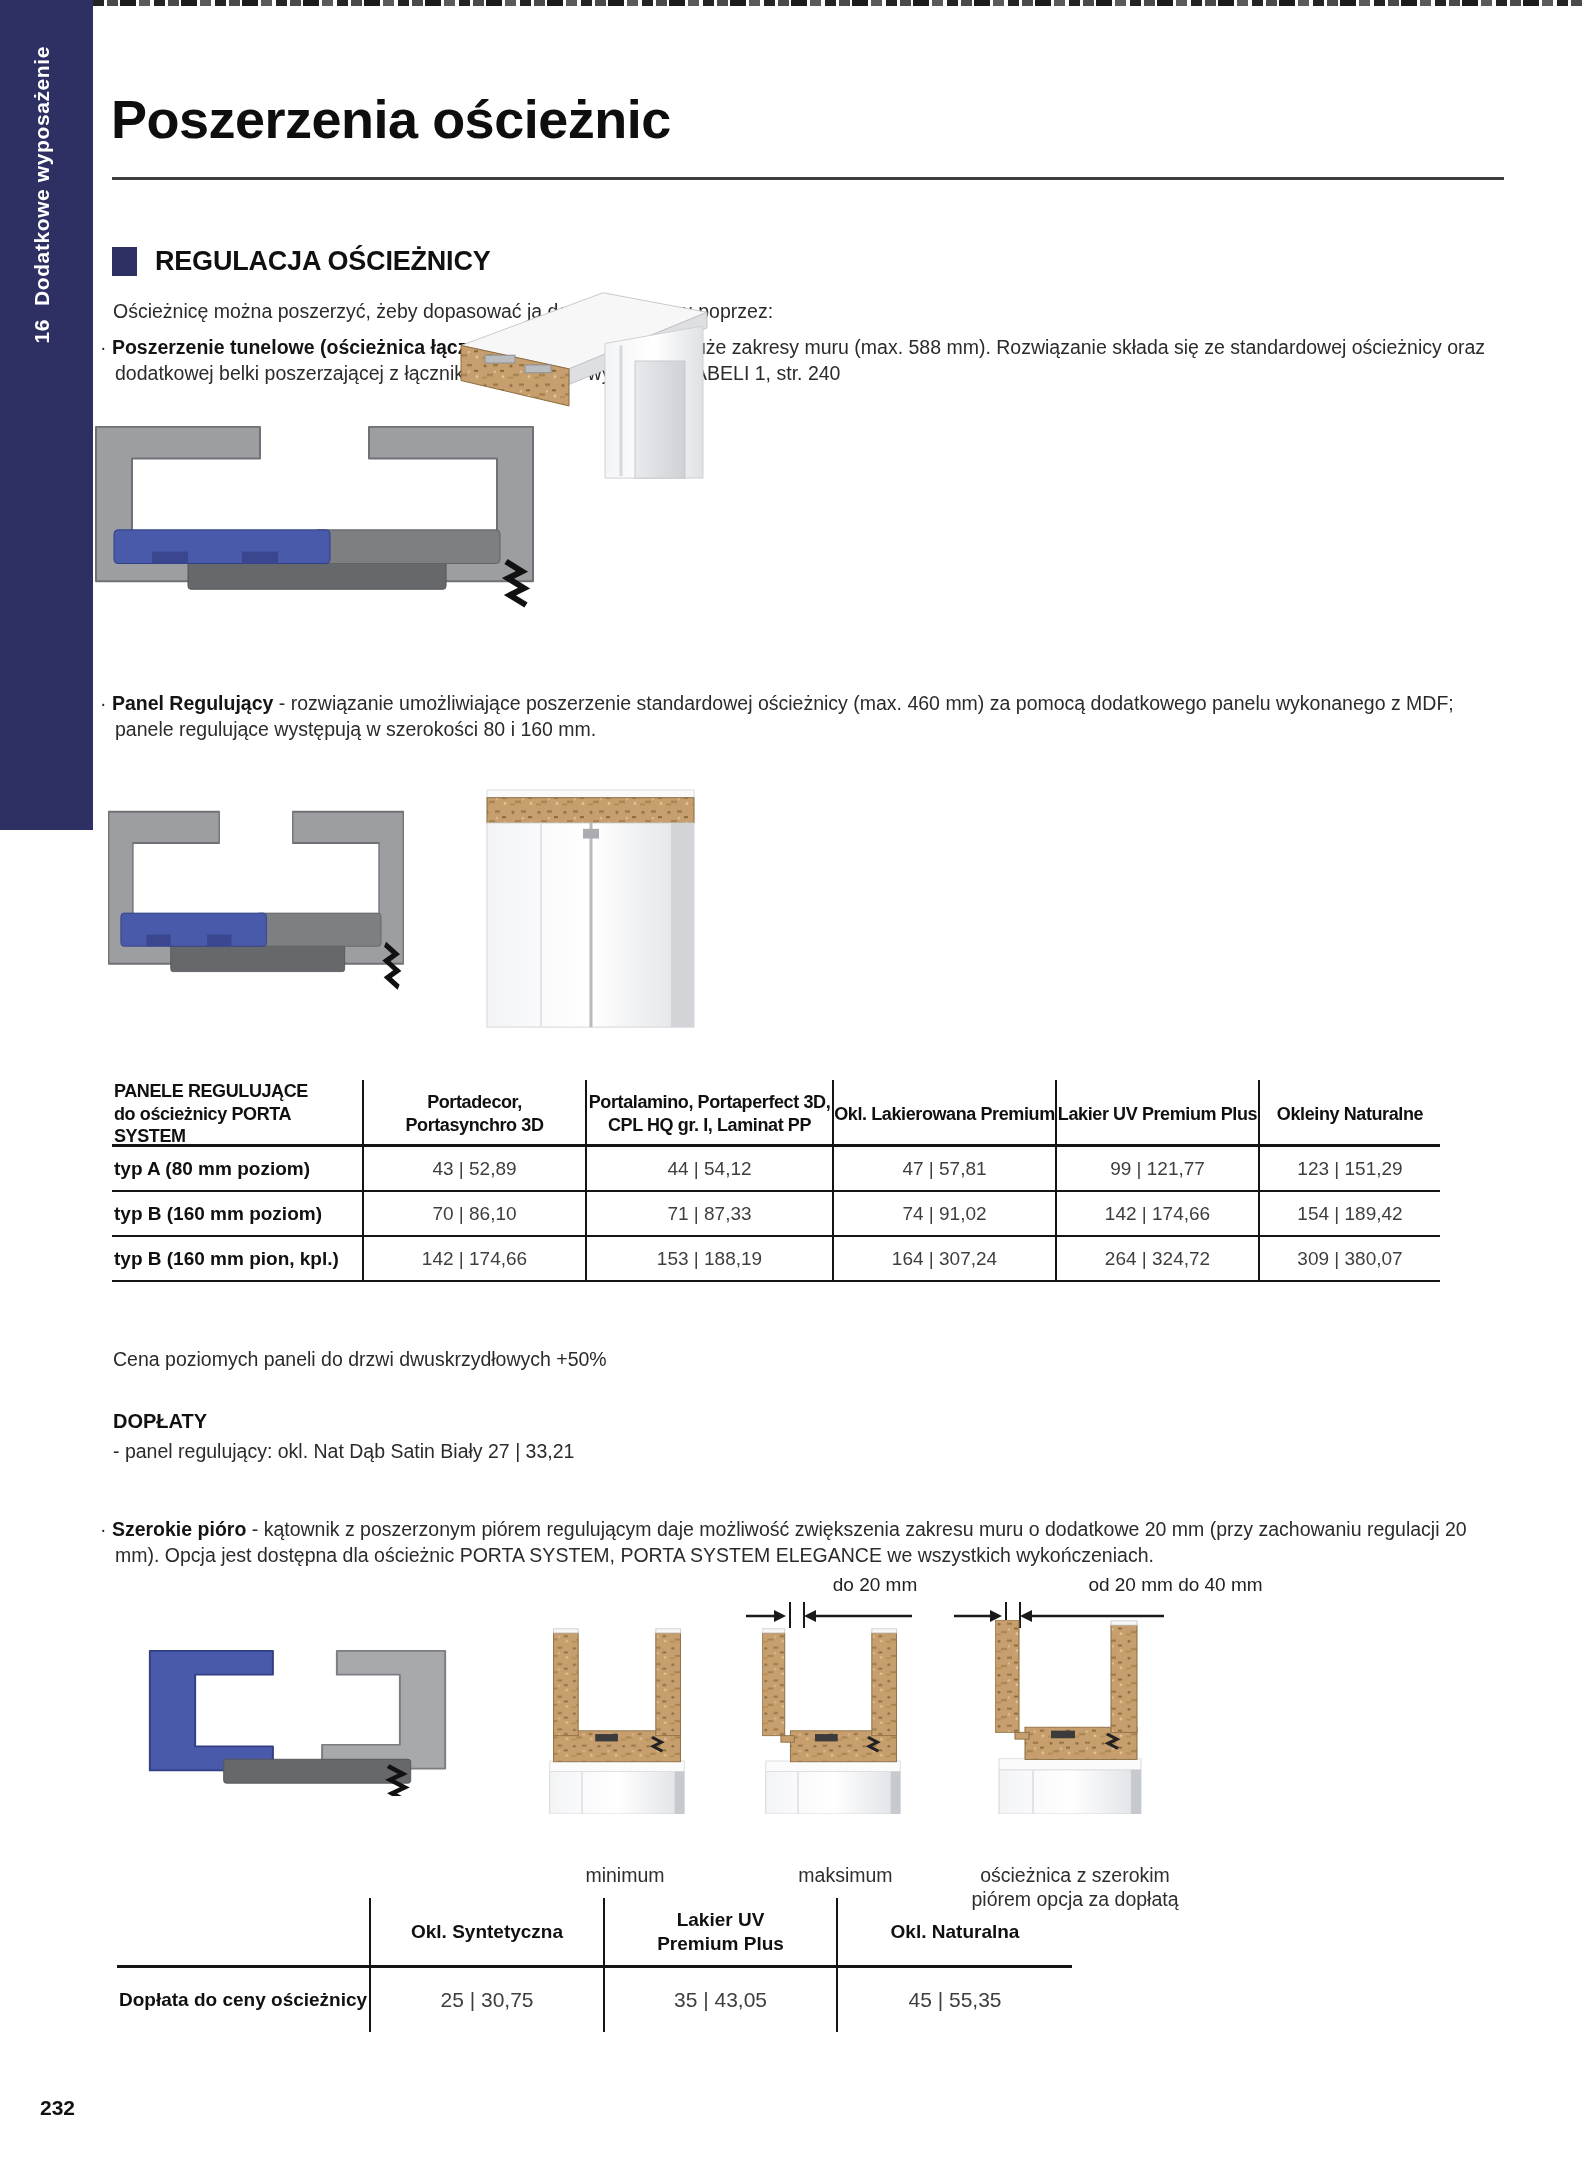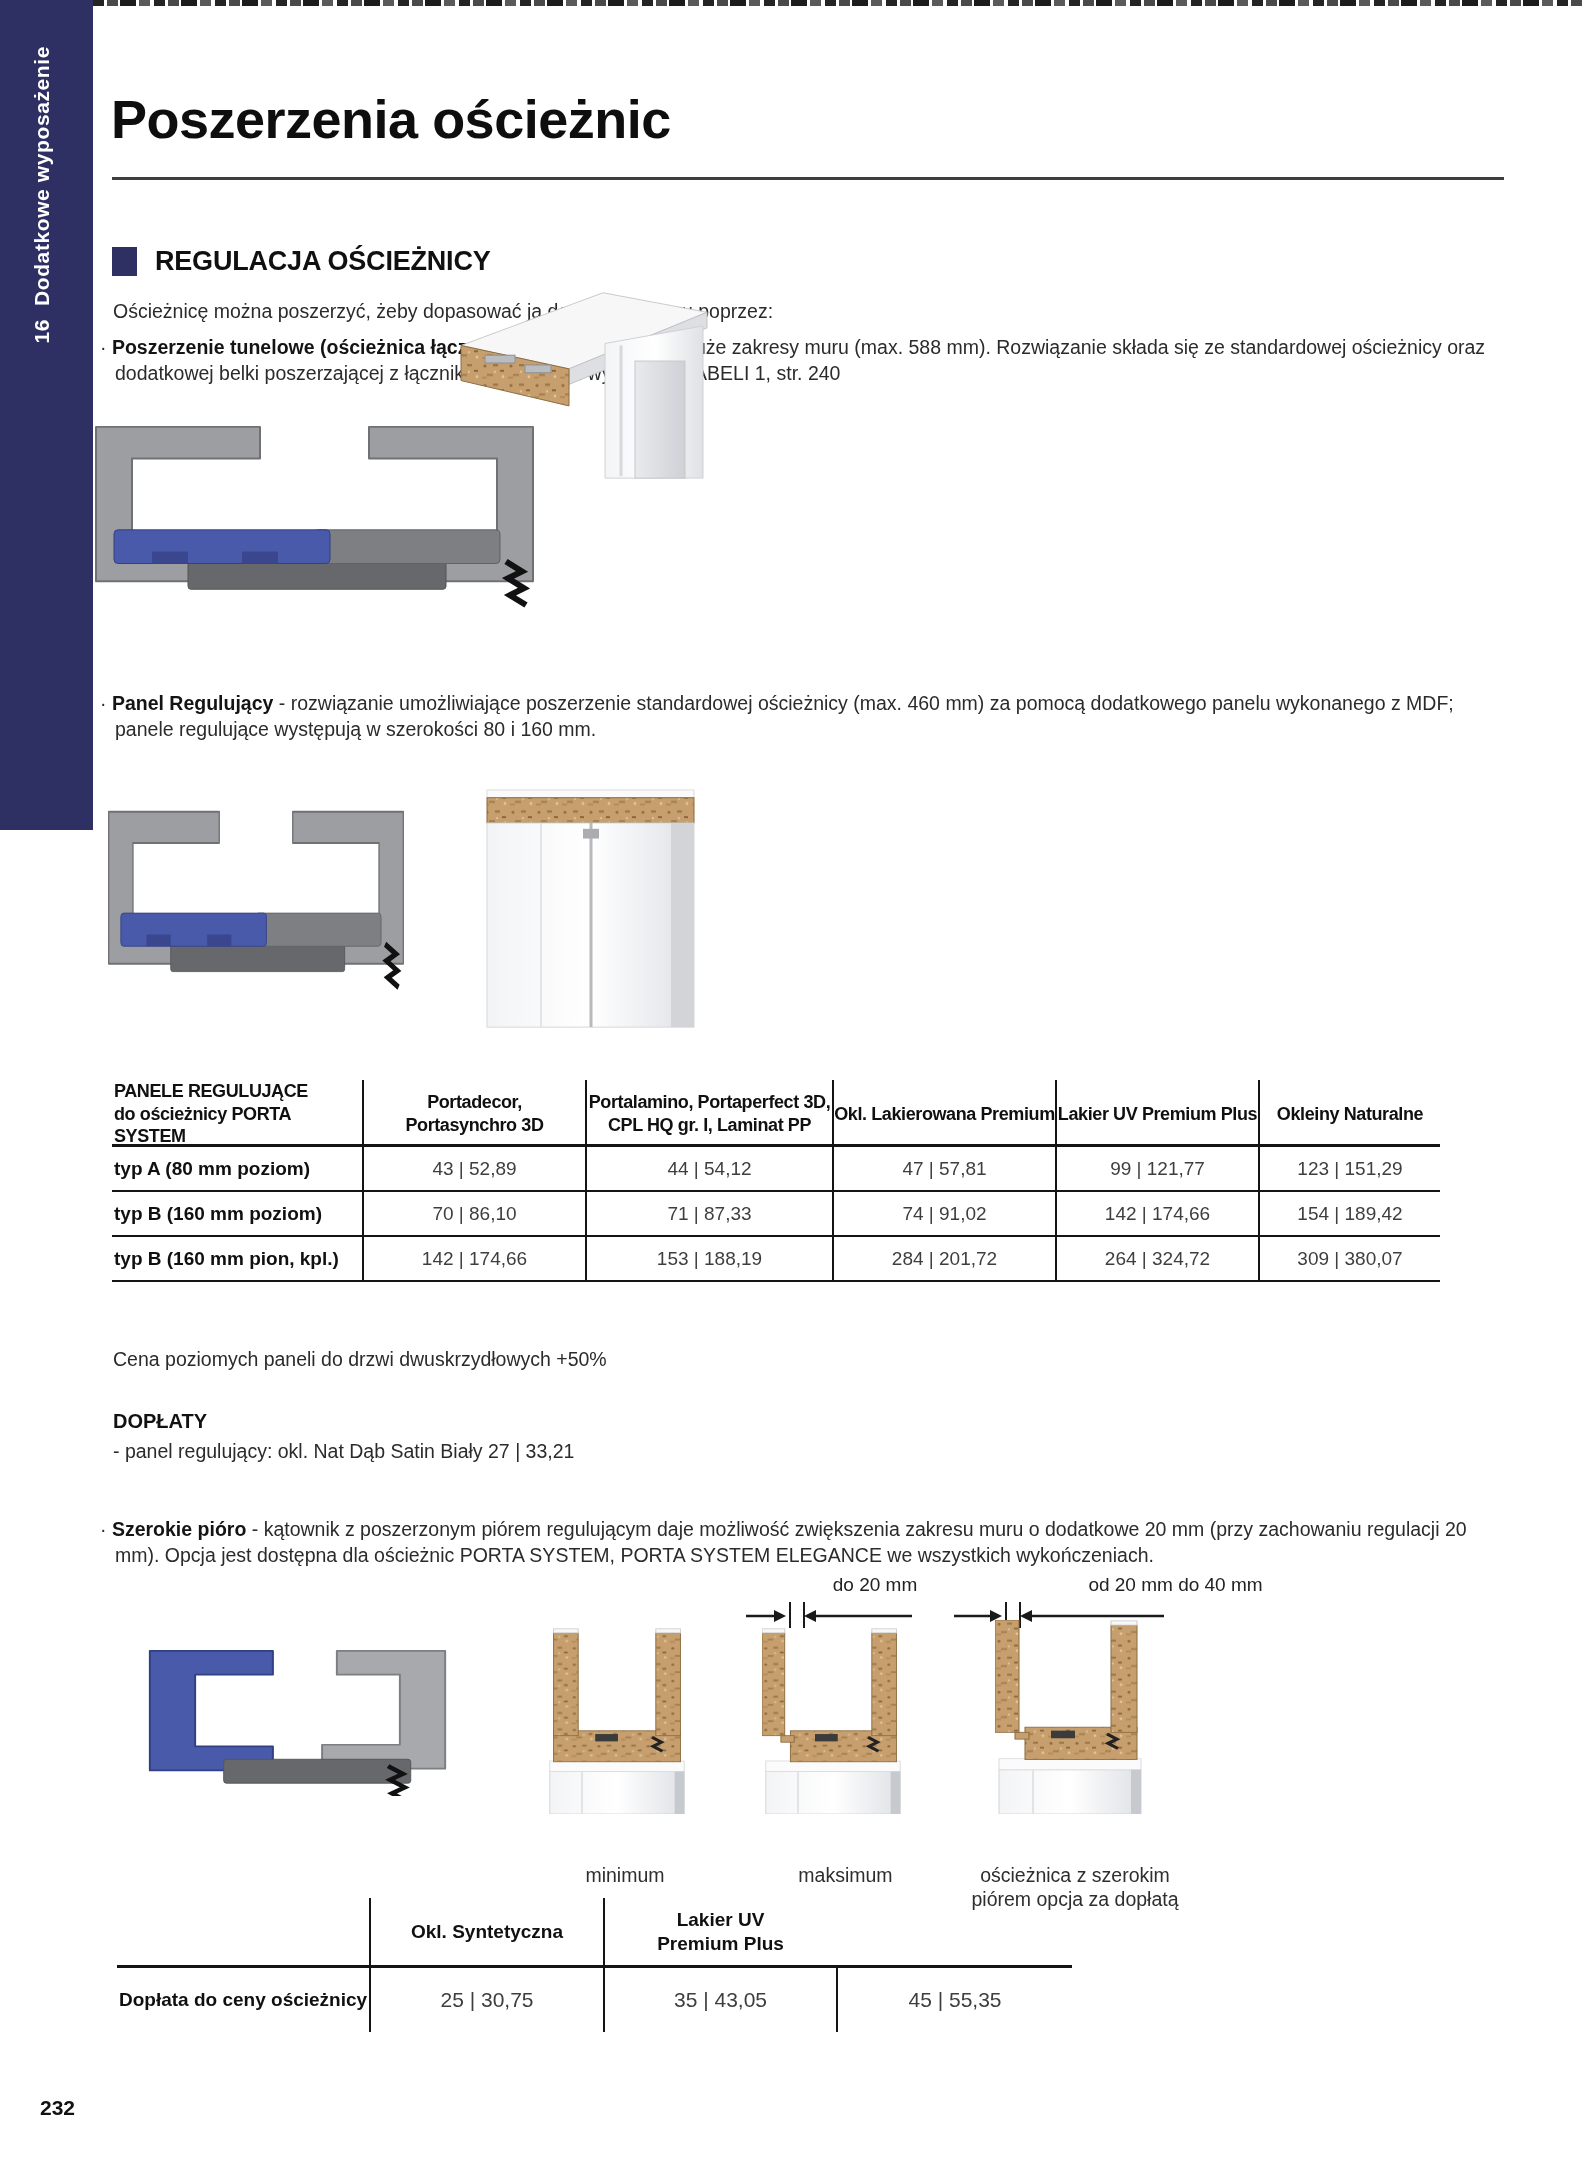--- a/index.html
+++ b/index.html
@@ -214,7 +214,7 @@
       <div class="pt-label">typ B (160 mm pion, kpl.)</div>
       <div class="pt-cell">142 | 174,66</div>
       <div class="pt-cell">153 | 188,19</div>
-      <div class="pt-cell">284 | 201,72</div>
+      <div class="pt-cell">164 | 307,24</div>
       <div class="pt-cell">264 | 324,72</div>
       <div class="pt-cell">309 | 380,07</div>
     </div>

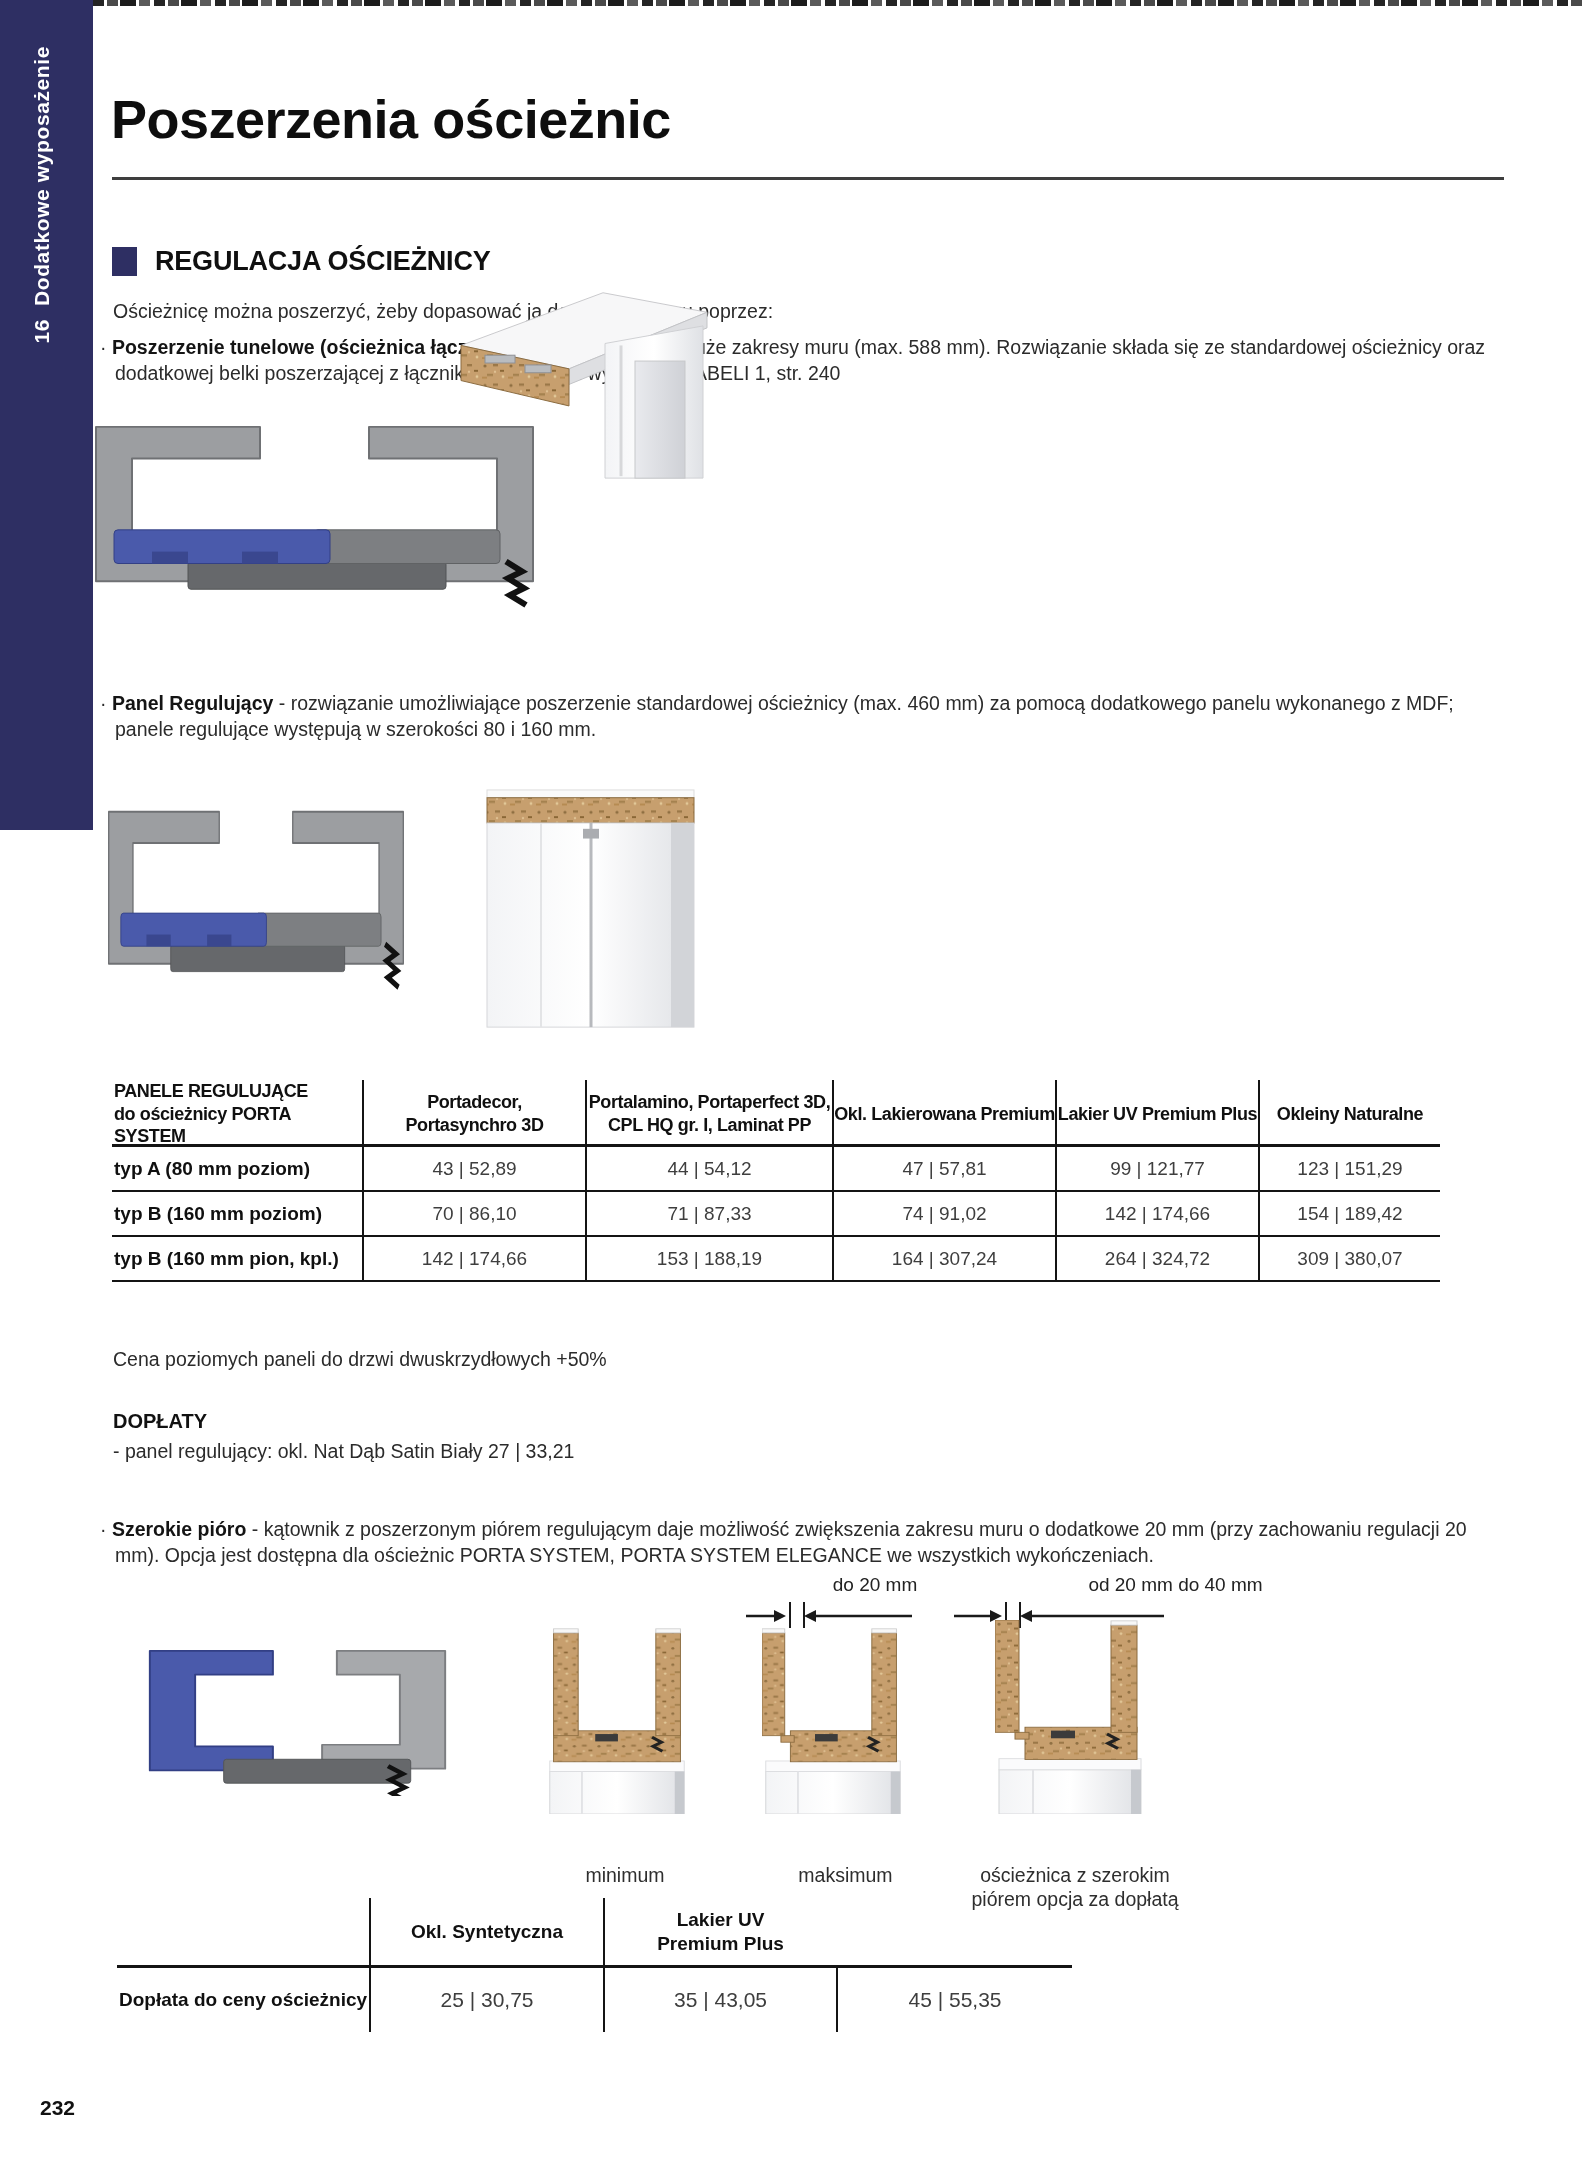--- a/index.html
+++ b/index.html
@@ -309,6 +309,7 @@
       <div class="bt-hcell">Okl. Syntetyczna</div>
       <div class="bt-hcell">Lakier UV
 Premium Plus</div>
+      <div class="bt-hcell">Okl. Naturalna</div>
     </div>
     <div class="bt-row">
       <div class="bt-label">Dopłata do ceny ościeżnicy</div>

